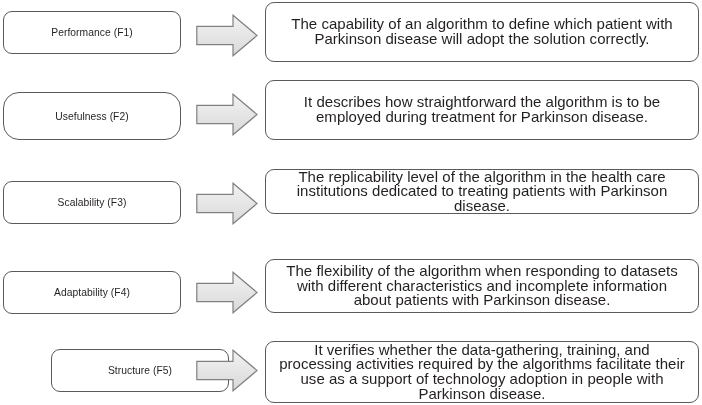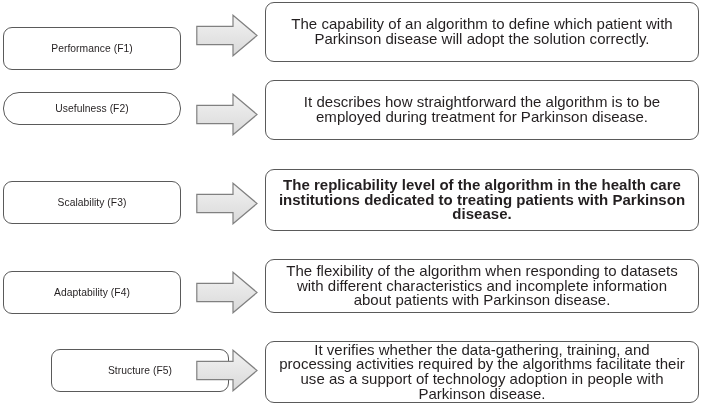--- a/index.html
+++ b/index.html
@@ -83,7 +83,7 @@
 <body>
 
 <div id="diagram">
-    <div class="factor-box" style="top: 27px; height: 43px; align-items: center;">
+    <div class="factor-box" style="top: 11px; height: 43px; align-items: center;">
       <span class="factor-label">Performance (F1)</span>
     </div>
     <div class="arrow" style="top: 14px;">

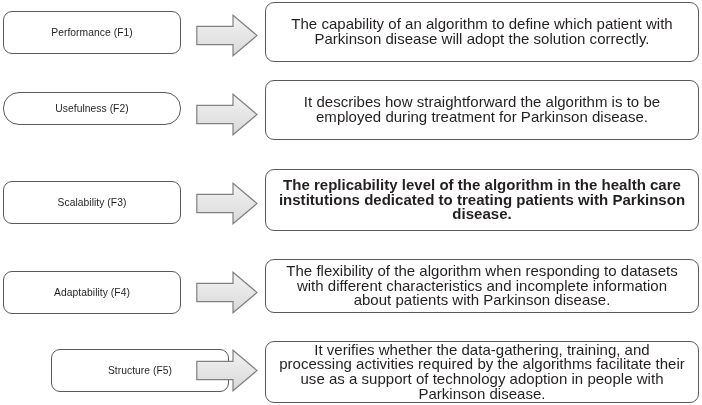--- a/index.html
+++ b/index.html
@@ -100,7 +100,7 @@
     <div class="desc-box" style="top: 2px; height: 60px;">
       <span class="desc-text">The capability of an algorithm to define which patient with Parkinson disease will adopt the solution correctly.</span>
     </div>
-    <div class="factor-box" style="top: 92px; height: 33px; border-radius: 16px;">
+    <div class="factor-box" style="top: 92px; height: 48px; border-radius: 16px;">
       <span class="factor-label">Usefulness (F2)</span>
     </div>
     <div class="arrow" style="top: 93px;">

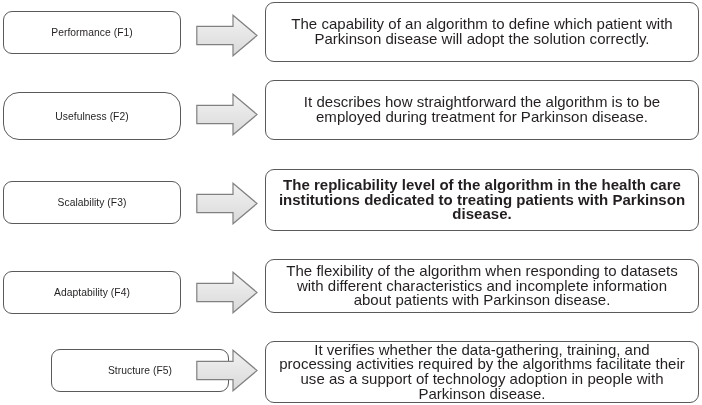--- a/index.html
+++ b/index.html
@@ -131,7 +131,7 @@
         <path d="M0.8,12.4 L37,12.4 L37,1.2 L61,21.5 L37,41.8 L37,30.6 L0.8,30.6 Z" fill="url(#ag2)" stroke="#808080" stroke-width="1.2" stroke-linejoin="miter"></path>
       </svg>
     </div>
-    <div class="desc-box" style="top: 169px; height: 62px; font-weight: bold;">
+    <div class="desc-box" style="top: 169px; height: 45px;">
       <span class="desc-text">The replicability level of the algorithm in the health care institutions dedicated to treating patients with Parkinson disease.</span>
     </div>
     <div class="factor-box" style="top: 271px; height: 43px;">

